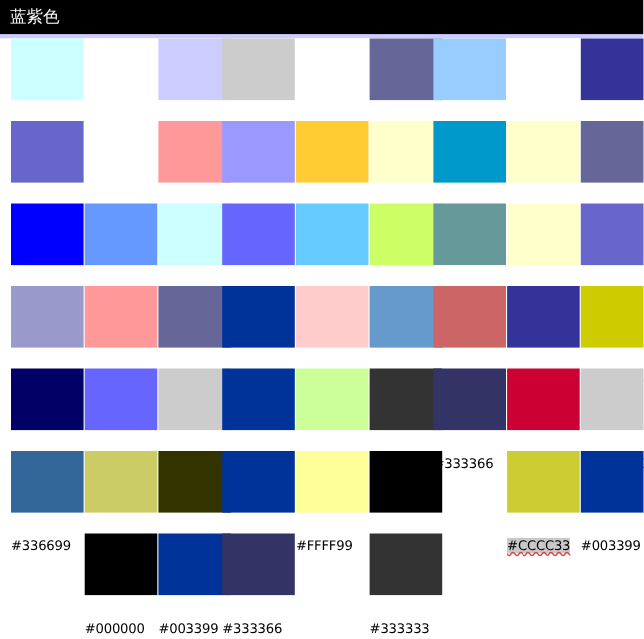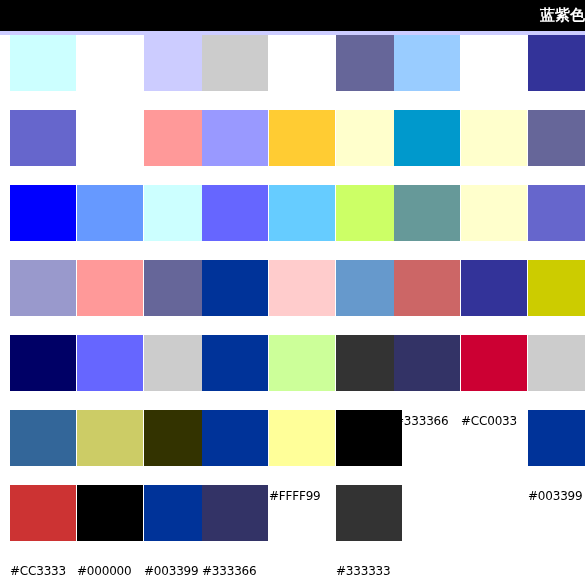--- a/index.html
+++ b/index.html
@@ -26,10 +26,9 @@
     font-size: 15px;
     line-height: 31px;
     padding-left: 9px;
-    font-weight: bold;
+    font-weight: normal;
     letter-spacing: 0px;
     white-space: nowrap;
-    text-align: right;
   }
   #header-rule {
     height: 4px;

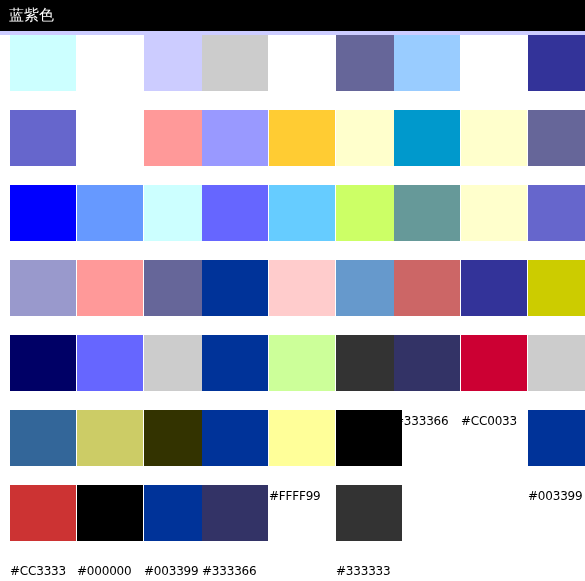--- a/index.html
+++ b/index.html
@@ -199,6 +199,7 @@
         <div class="cell c2"><span class="chip" style="background: rgb(204, 204, 204);"></span><br><span class="hexlabel">#CCCCCC</span></div>
       </div>
       <div class="swatch-row">
+        <div class="cell c1"><span class="chip" style="background: rgb(204, 204, 51);"></span><br><span class="hexlabel selected">#CCCC33</span></div>
         <div class="cell c2"><span class="chip" style="background: rgb(0, 51, 153);"></span><br><span class="hexlabel">#003399</span></div>
       </div>
       <div class="swatch-row">

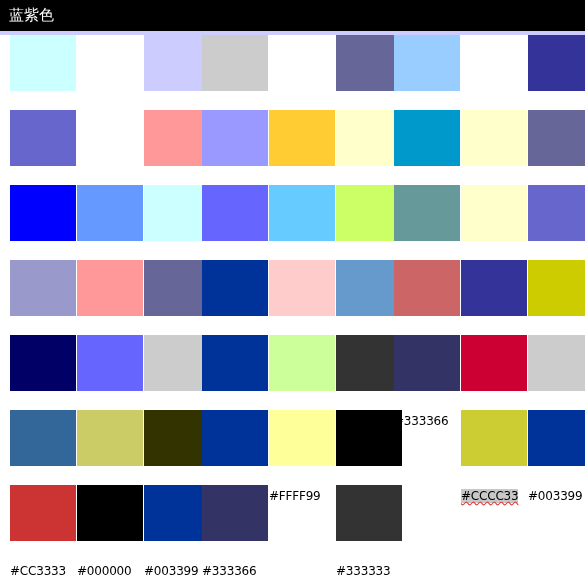--- a/index.html
+++ b/index.html
@@ -131,7 +131,6 @@
         <div class="cell c2"><span class="chip" style="background: rgb(51, 51, 0);"></span><br><span class="hexlabel">#333300</span></div>
       </div>
       <div class="swatch-row">
-        <div class="cell c0"><span class="chip" style="background: rgb(204, 51, 51);"></span><br><span class="hexlabel">#CC3333</span></div>
         <div class="cell c1"><span class="chip" style="background: rgb(0, 0, 0);"></span><br><span class="hexlabel">#000000</span></div>
         <div class="cell c2"><span class="chip" style="background: rgb(0, 51, 153);"></span><br><span class="hexlabel">#003399</span></div>
       </div>

